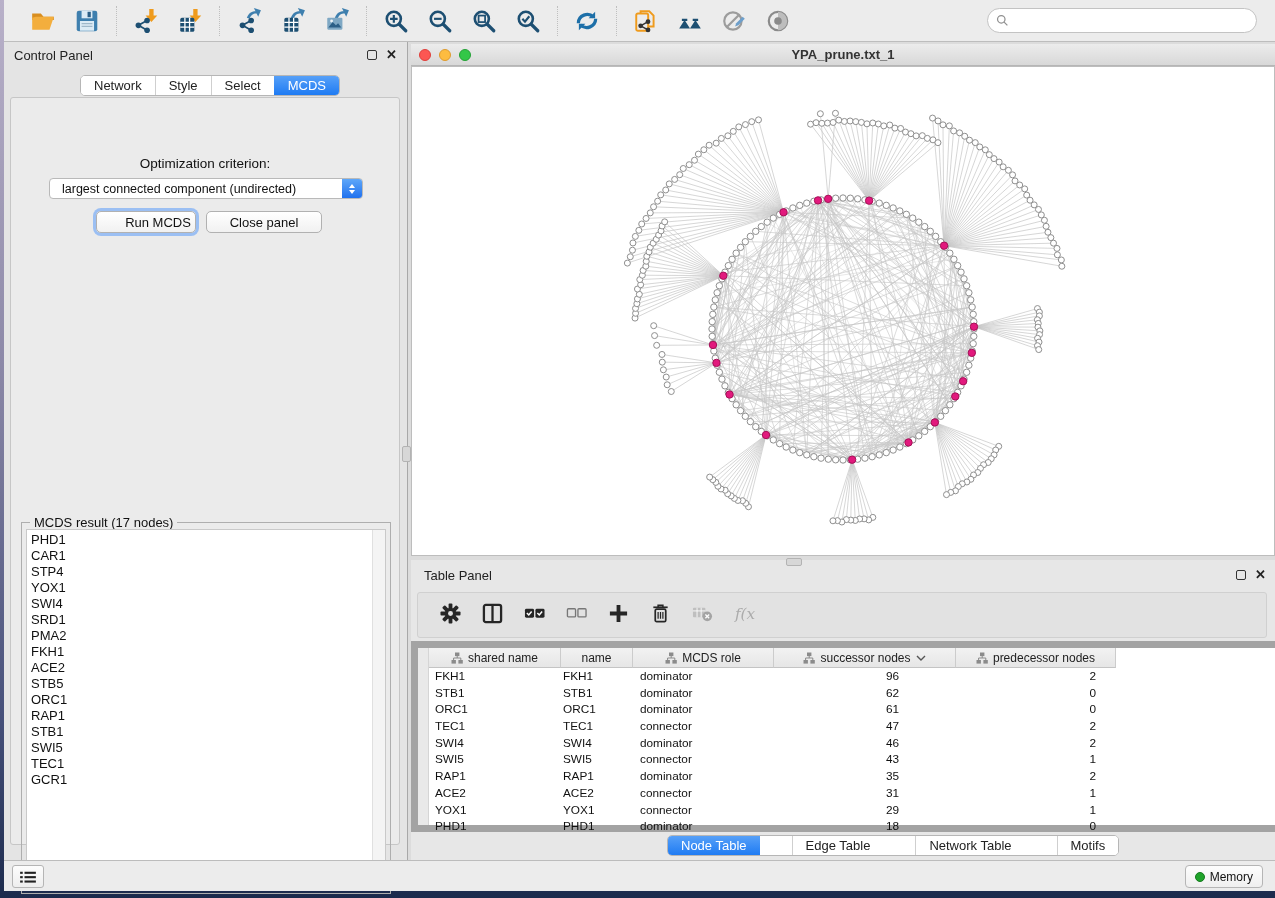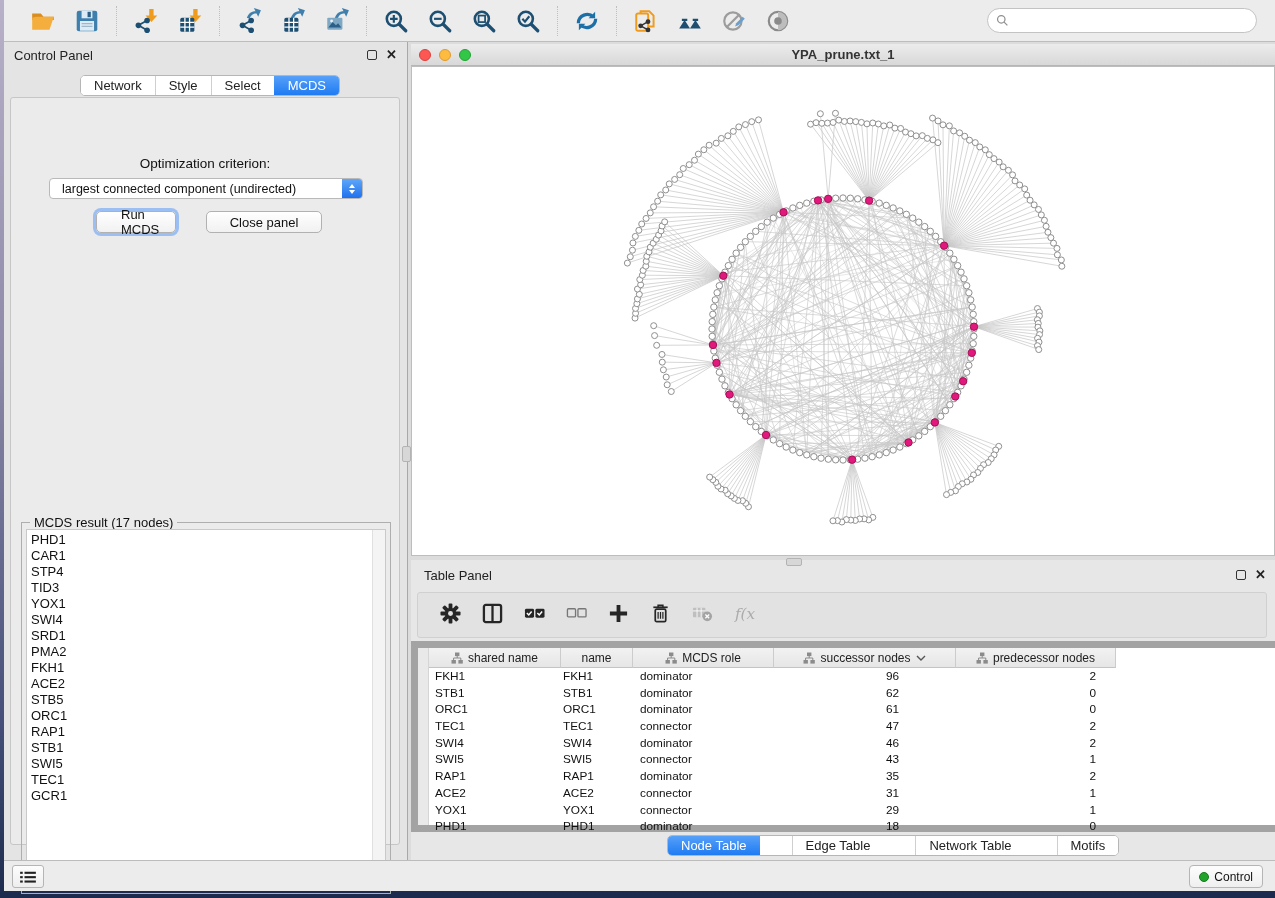--- a/index.html
+++ b/index.html
@@ -283,7 +283,7 @@
             <i class="dn"></i>
           </span>
       </div>
-      <div class="btn focused" style="left:85px; top:113px; width:80px;padding-left:24px;">Run MCDS</div>
+      <div class="btn focused" style="left:85px; top:113px; width:100px;padding-left:24px;">Run MCDS</div>
       <div class="btn" style="left:195px; top:113px; width:116px;">Close panel</div>
       <div class="groupbox">
         <span class="legend">MCDS result (17 nodes)</span>

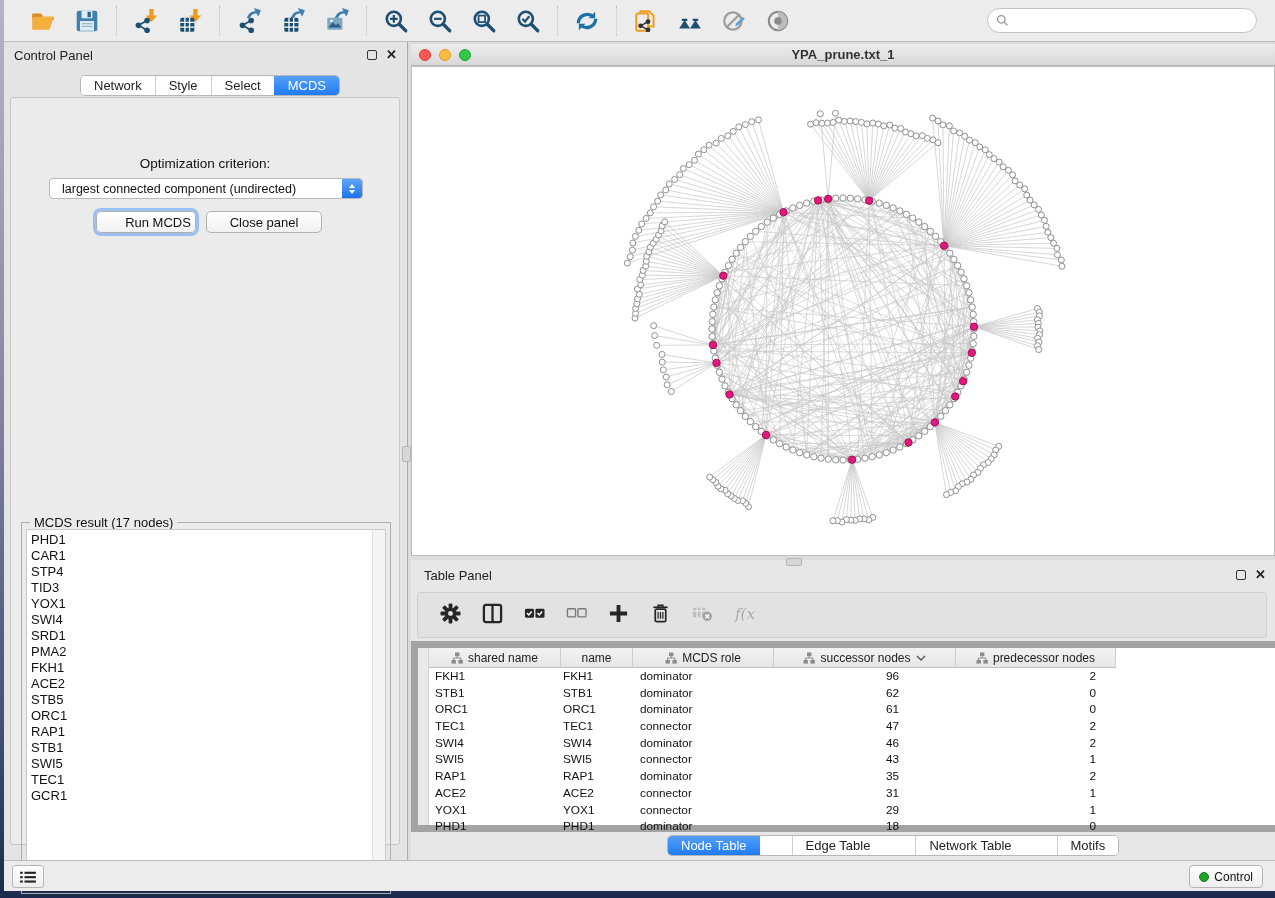--- a/index.html
+++ b/index.html
@@ -292,7 +292,6 @@
               <div class="mcds-item">PHD1</div>
               <div class="mcds-item">CAR1</div>
               <div class="mcds-item">STP4</div>
-              <div class="mcds-item">TID3</div>
               <div class="mcds-item">YOX1</div>
               <div class="mcds-item">SWI4</div>
               <div class="mcds-item">SRD1</div>

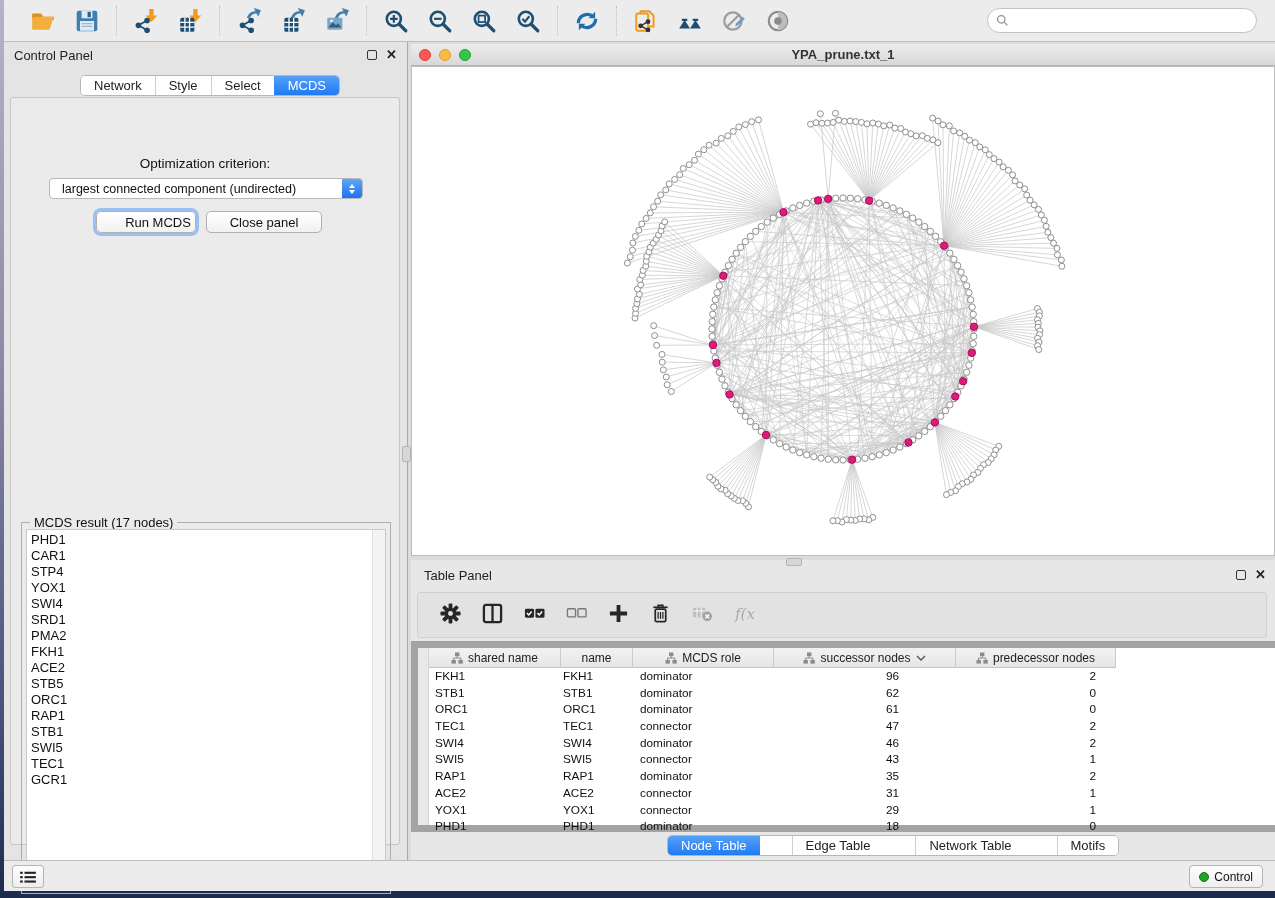--- a/index.html
+++ b/index.html
@@ -1330,7 +1330,7 @@
     </div>
     <div class="mem-btn">
       <span class="mem-dot"></span>
-      <span>Control</span>
+      <span>Memory</span>
     </div>
   </div>
 

